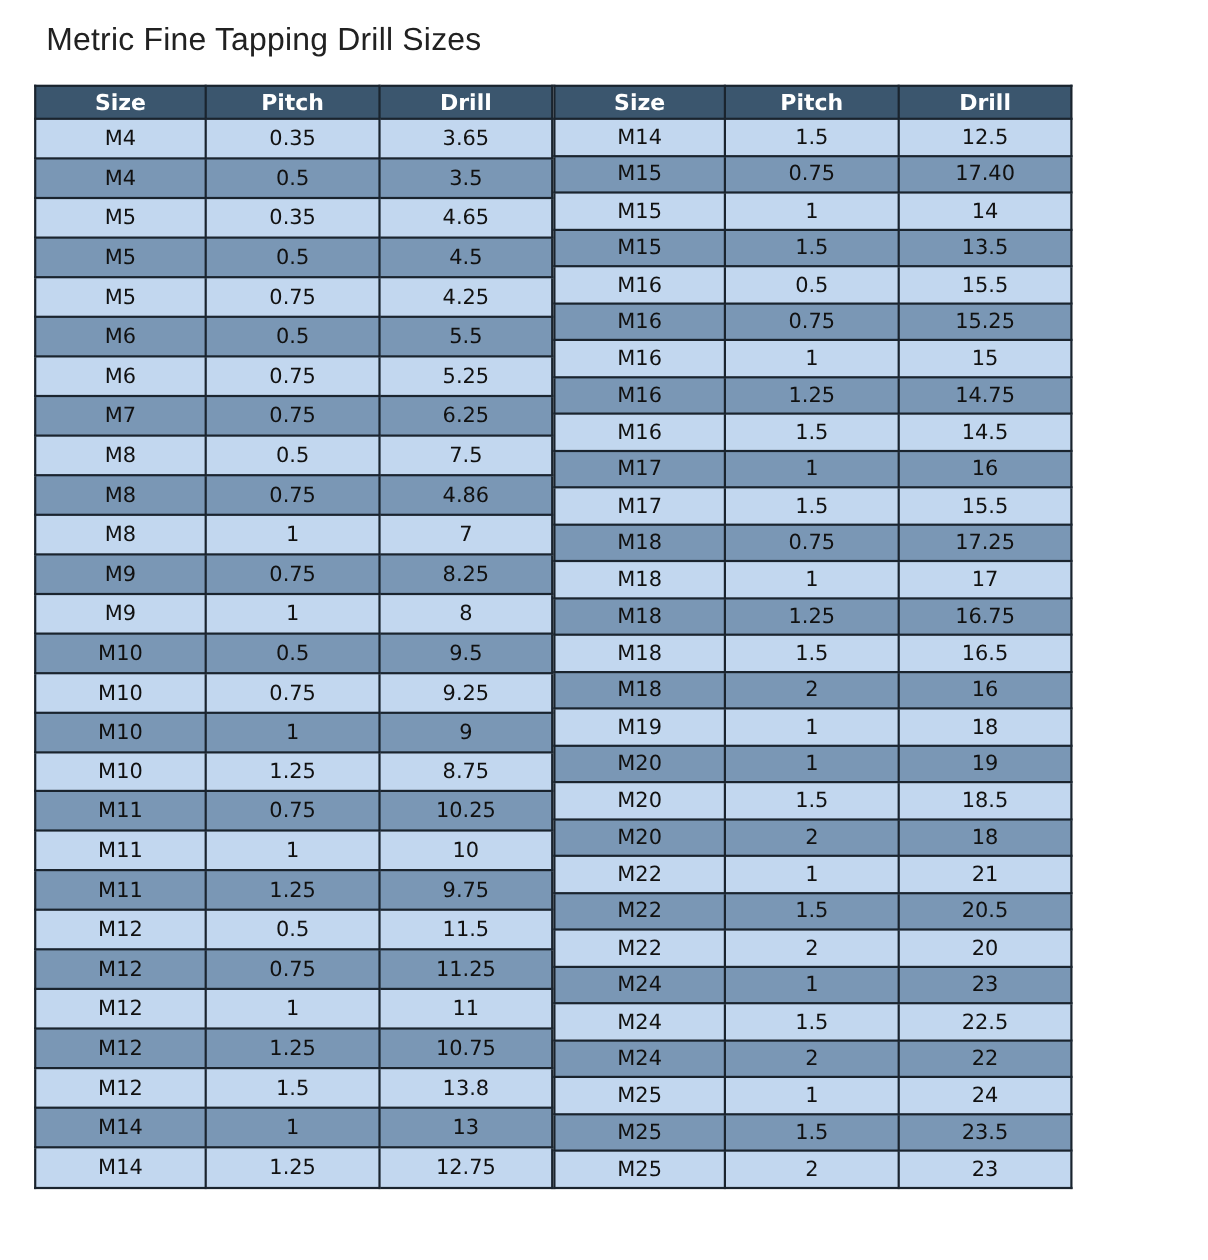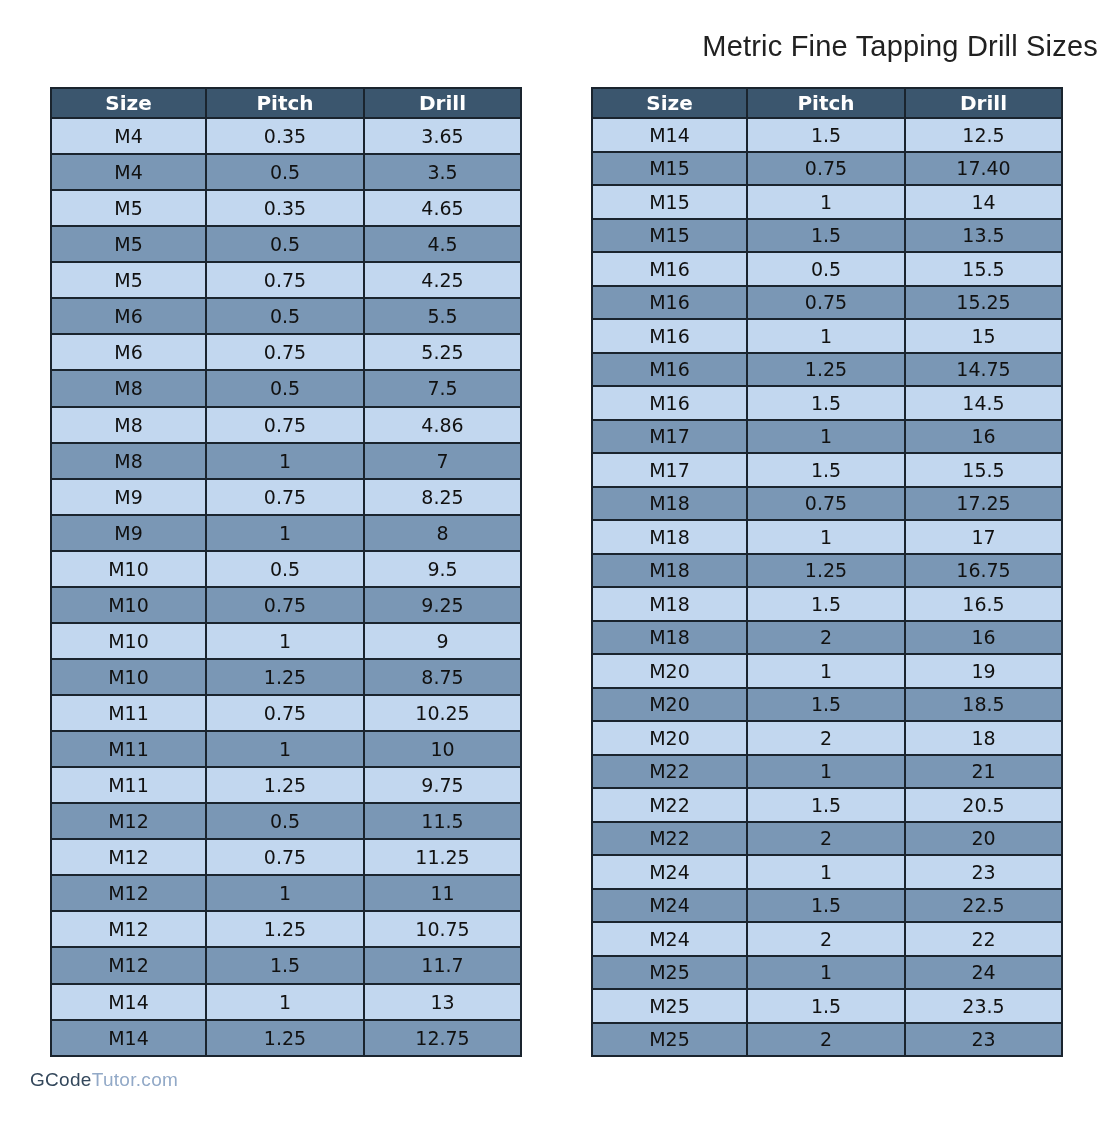--- a/index.html
+++ b/index.html
@@ -22,8 +22,8 @@
     font-weight: 500;
     font-size: 29px;
     color: var(--title-text, #212121);
-    text-align: right;
-    margin: 14px 0 24px 0;
+    text-align: left;
+    margin: 4px 0 24px 0;
     padding-left: 42px;
     letter-spacing: 0.2px;
   }

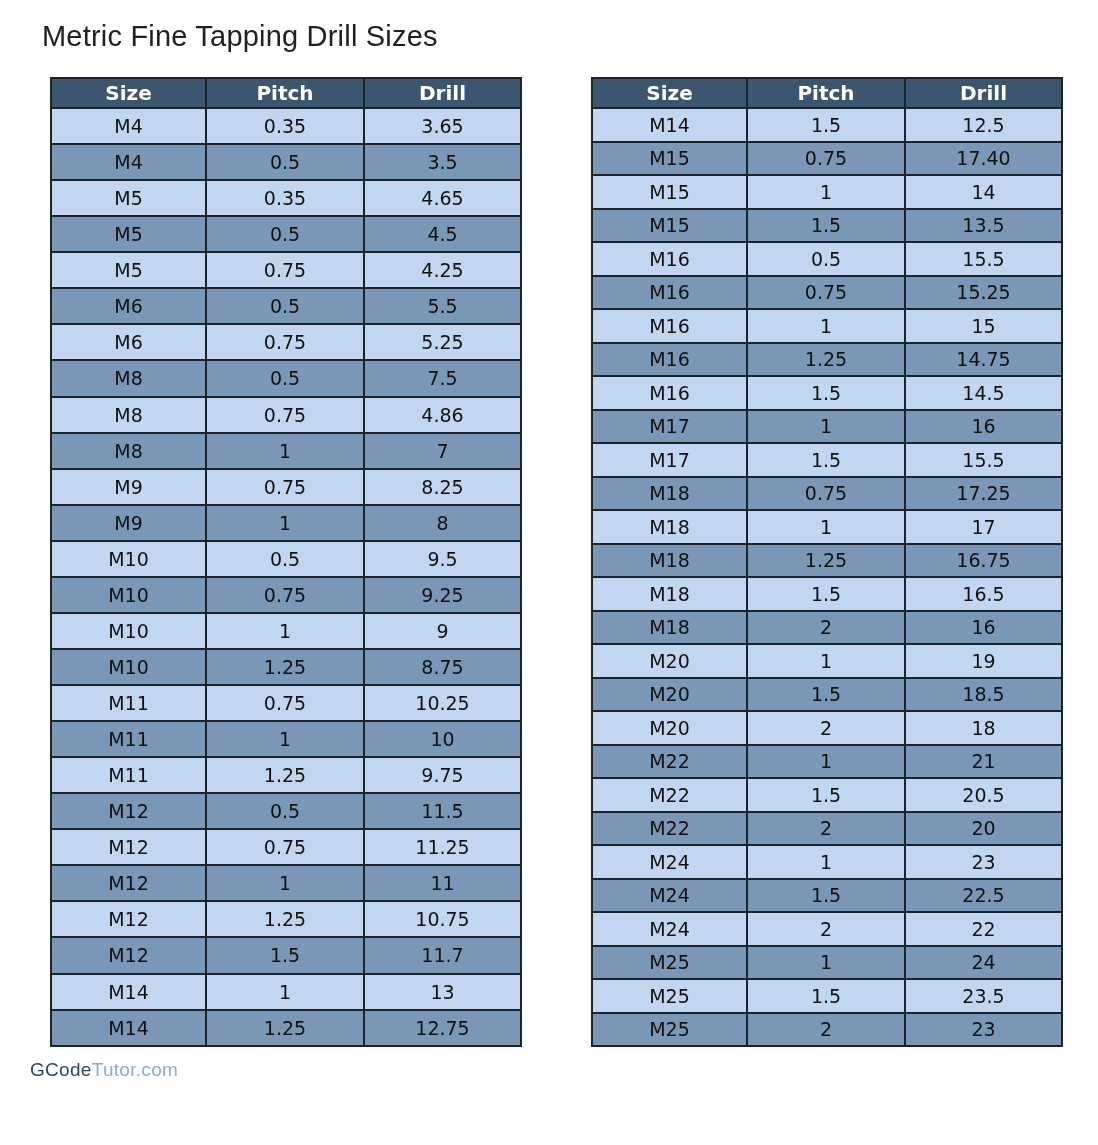--- a/index.html
+++ b/index.html
@@ -29,8 +29,7 @@
   }
   .tables {
     display: flex;
-    justify-content: space-between;
-    padding: 0 35px 0 50px;
+    padding: 0 35px 0 31px;
     box-sizing: border-box;
   }
   table.drill-table {

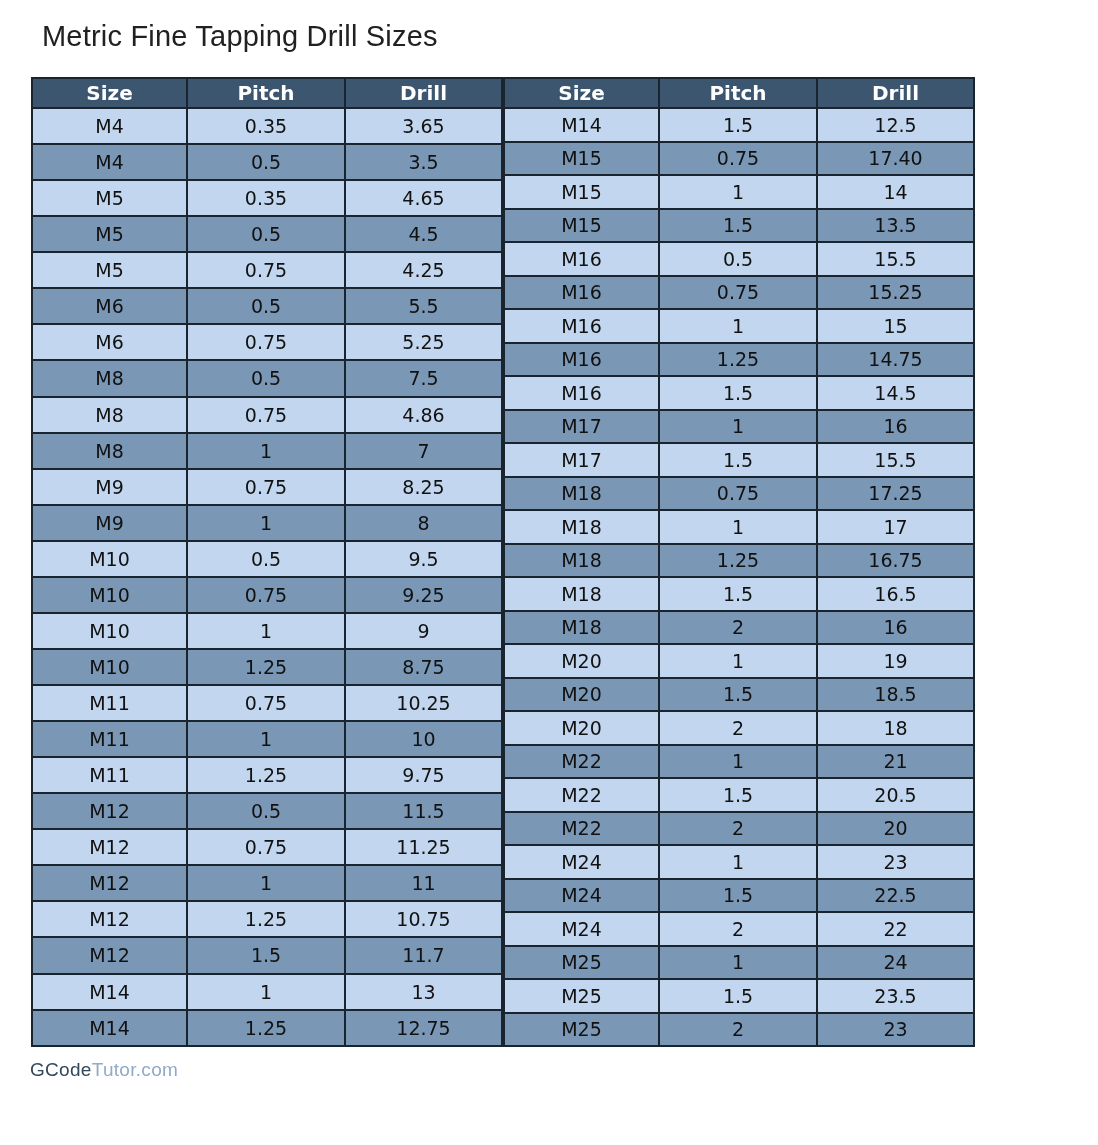--- a/index.html
+++ b/index.html
@@ -128,6 +128,11 @@
             <td>5.25</td>
           </tr>
           <tr>
+            <td>M7</td>
+            <td>0.75</td>
+            <td>6.25</td>
+          </tr>
+          <tr>
             <td>M8</td>
             <td>0.5</td>
             <td>7.5</td>

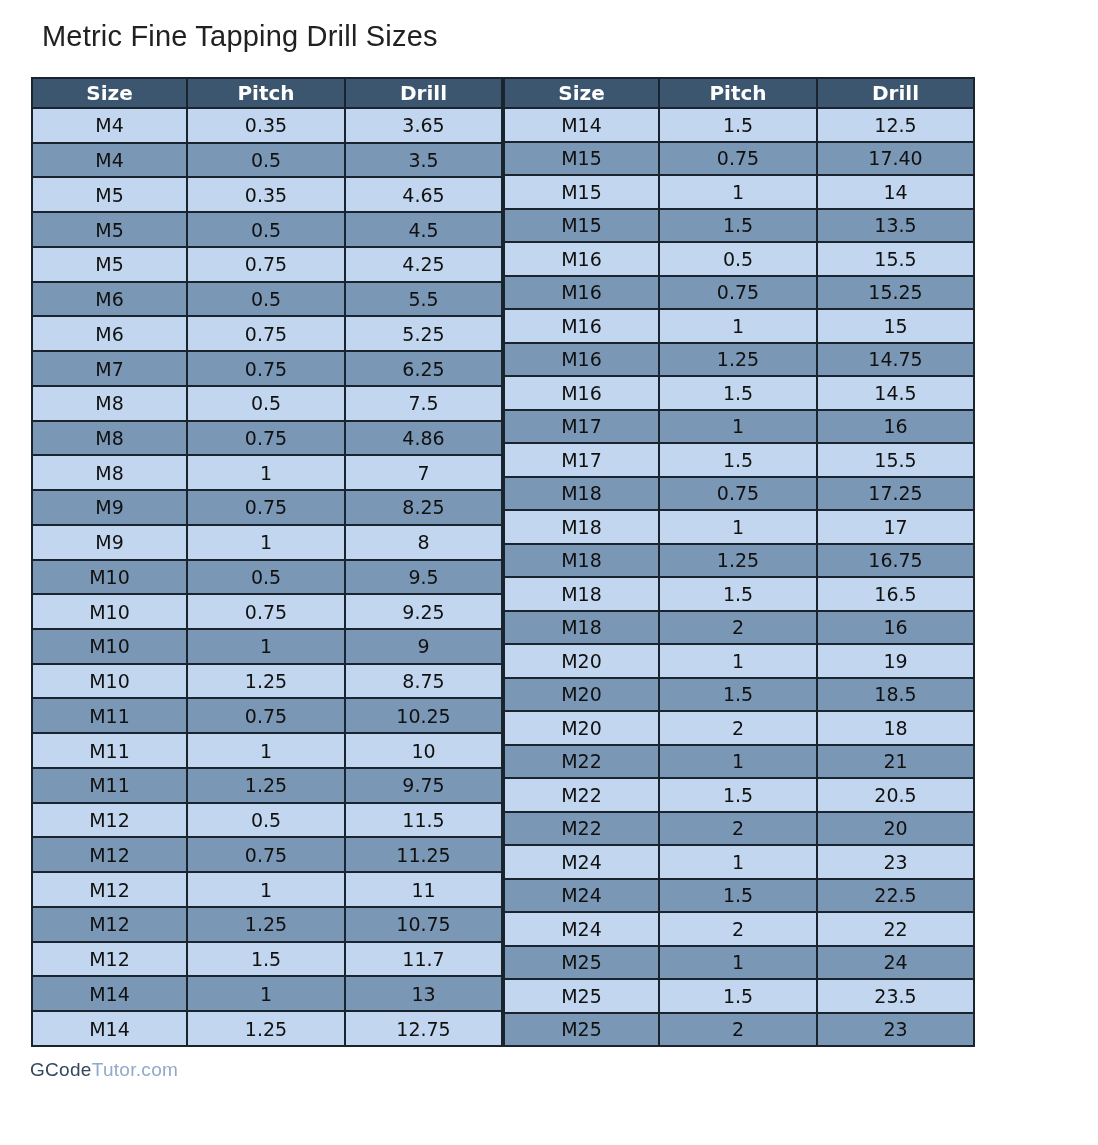--- a/index.html
+++ b/index.html
@@ -325,6 +325,11 @@
             <td>16</td>
           </tr>
           <tr>
+            <td>M19</td>
+            <td>1</td>
+            <td>18</td>
+          </tr>
+          <tr>
             <td>M20</td>
             <td>1</td>
             <td>19</td>

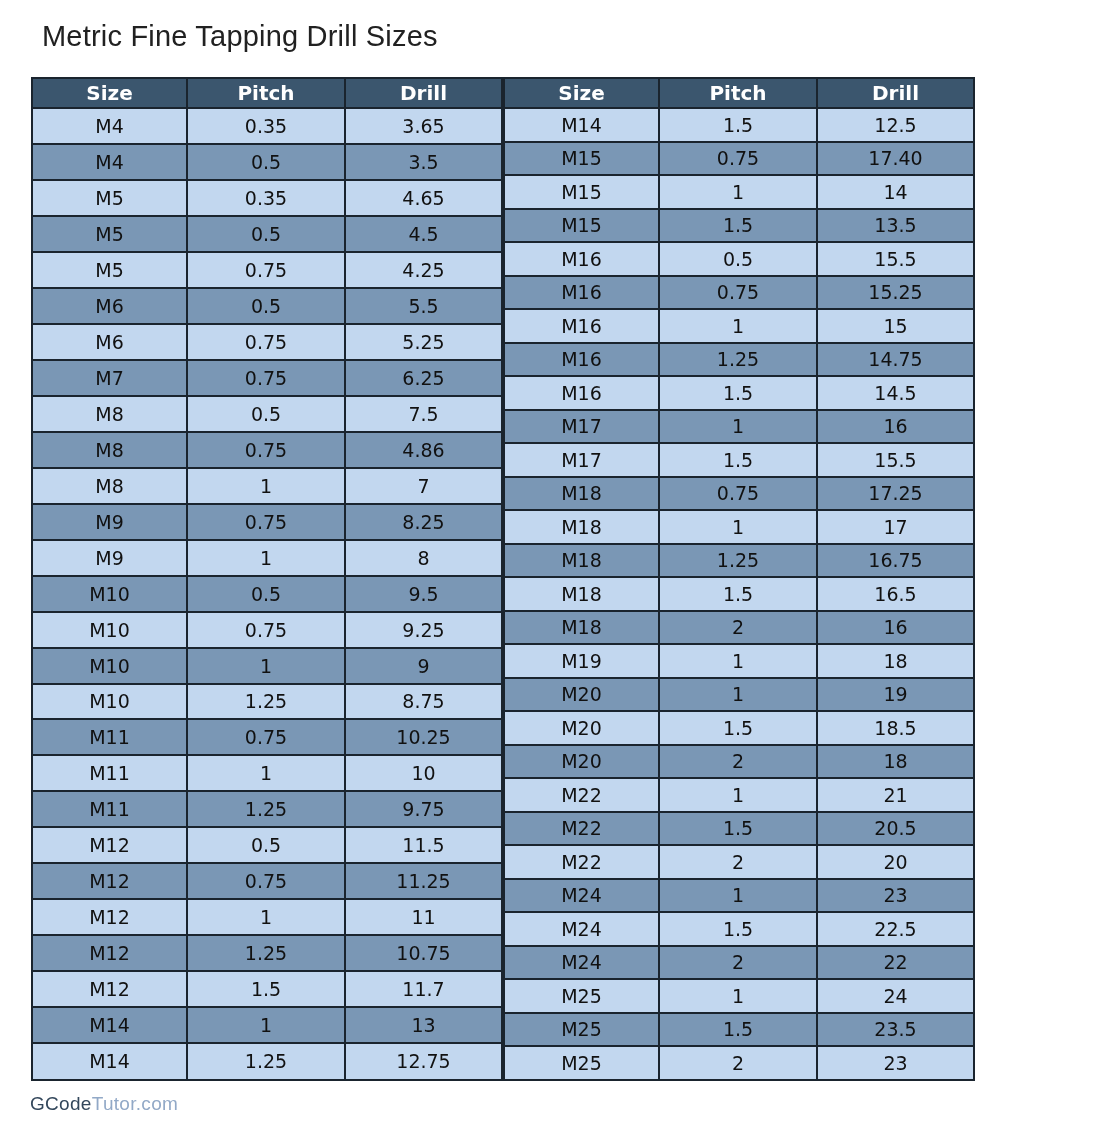--- a/index.html
+++ b/index.html
@@ -215,7 +215,7 @@
           <tr>
             <td>M12</td>
             <td>1.5</td>
-            <td>11.7</td>
+            <td>13.8</td>
           </tr>
           <tr>
             <td>M14</td>

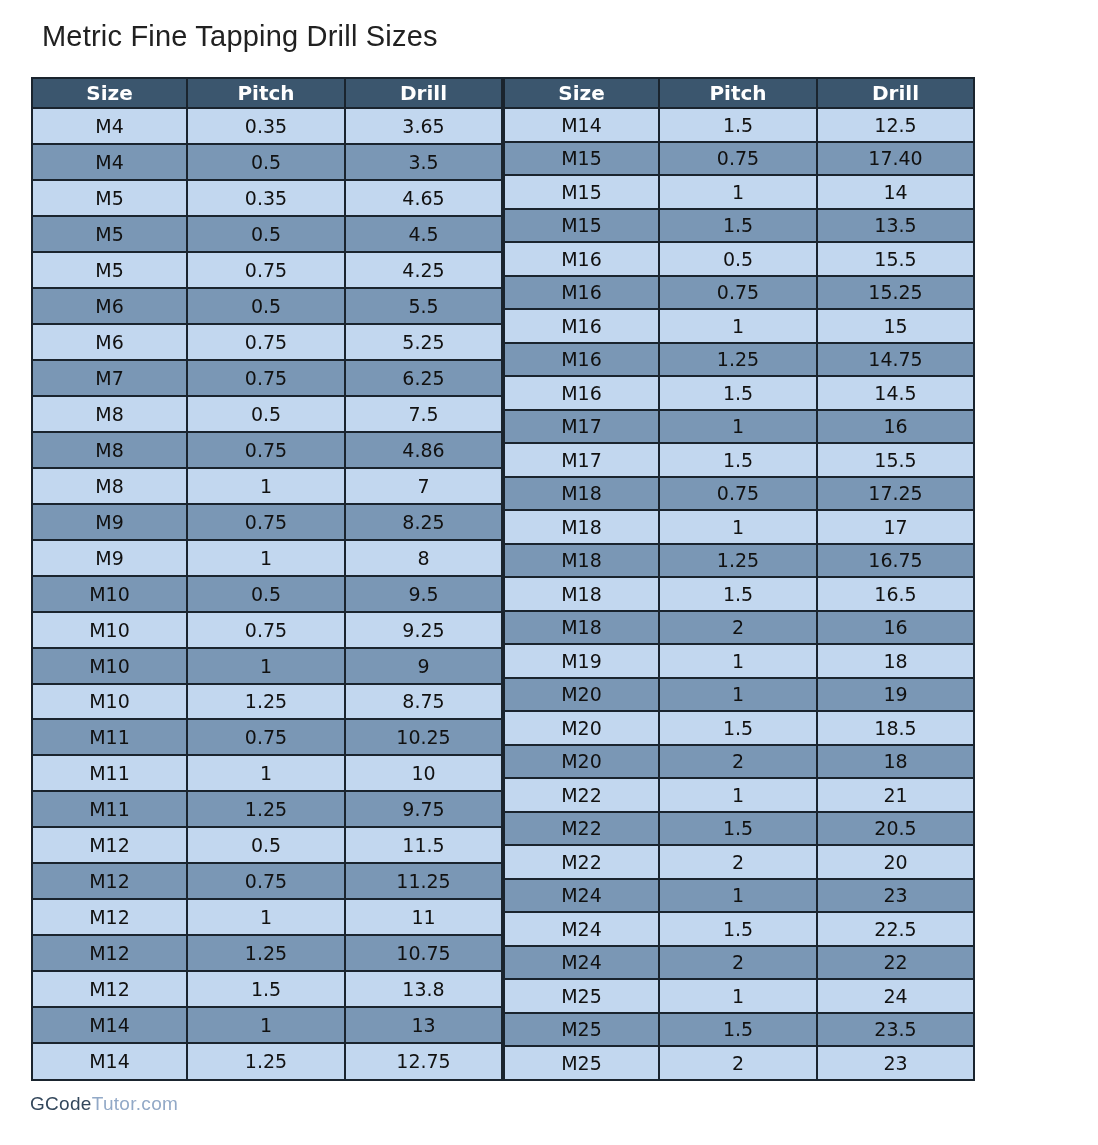--- a/index.html
+++ b/index.html
@@ -393,7 +393,6 @@
       </table>
   </div>
 
-  <div class="watermark"><span class="brand">GCode</span><span class="suffix">Tutor.com</span></div>
 </div>
 
 </body></html>

